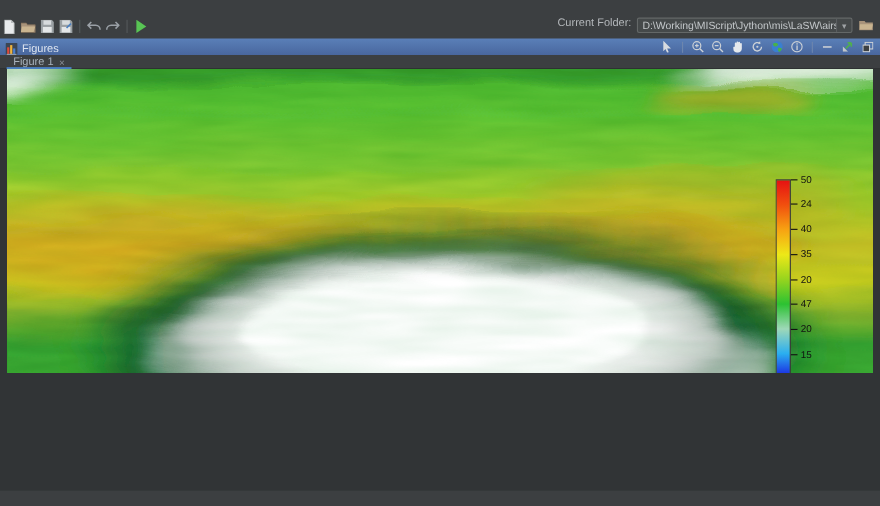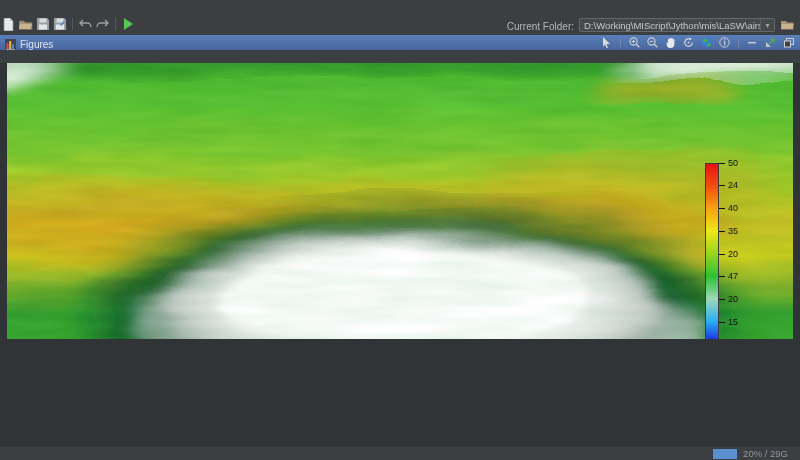--- a/index.html
+++ b/index.html
@@ -23,7 +23,7 @@
              display:flex; align-items:center; }
   .tbtn { width:17px; height:16px; display:flex; align-items:center; justify-content:center; }
   .tsep { width:1px; height:12px; background:#55595b; margin:0 4px; }
-  .cf-group { position:absolute; right:4px; top:1px; height:16px; display:flex; align-items:flex-end;margin-left:44px; }
+  .cf-group { position:absolute; right:4px; top:1px; height:16px; display:flex; align-items:flex-start;margin-left:44px; }
   .cf-label { font-size:10px; color:#b3b7ba; margin-right:5px; }
   .cf-combo { width:196px; height:14px; background:#45494a; border:1px solid #646868;
               border-radius:2px; display:flex; align-items:center; }

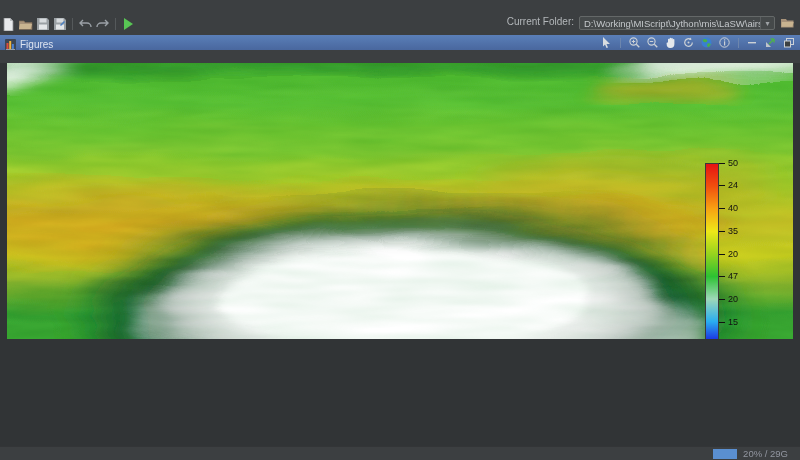--- a/index.html
+++ b/index.html
@@ -226,6 +226,13 @@
     </div>
   </div>
 
+  <div class="tabbar">
+    <div class="tab">
+      <span class="tab-label">Figure 1</span>
+      <span class="tab-close">×</span>
+      <div class="tab-underline"></div>
+    </div>
+  </div>
 
   <div class="figwrap">
     <div class="scene">

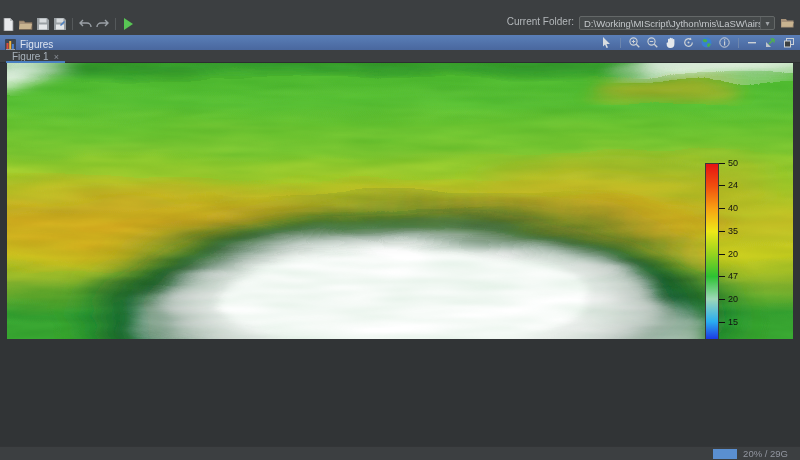--- a/index.html
+++ b/index.html
@@ -375,10 +375,6 @@
     </div>
   </div>
 
-  <div class="statusbar">
-    <div class="mem-block"></div>
-    <span class="mem-text">20% / 29G</span>
-  </div>
 
 </div>
 

